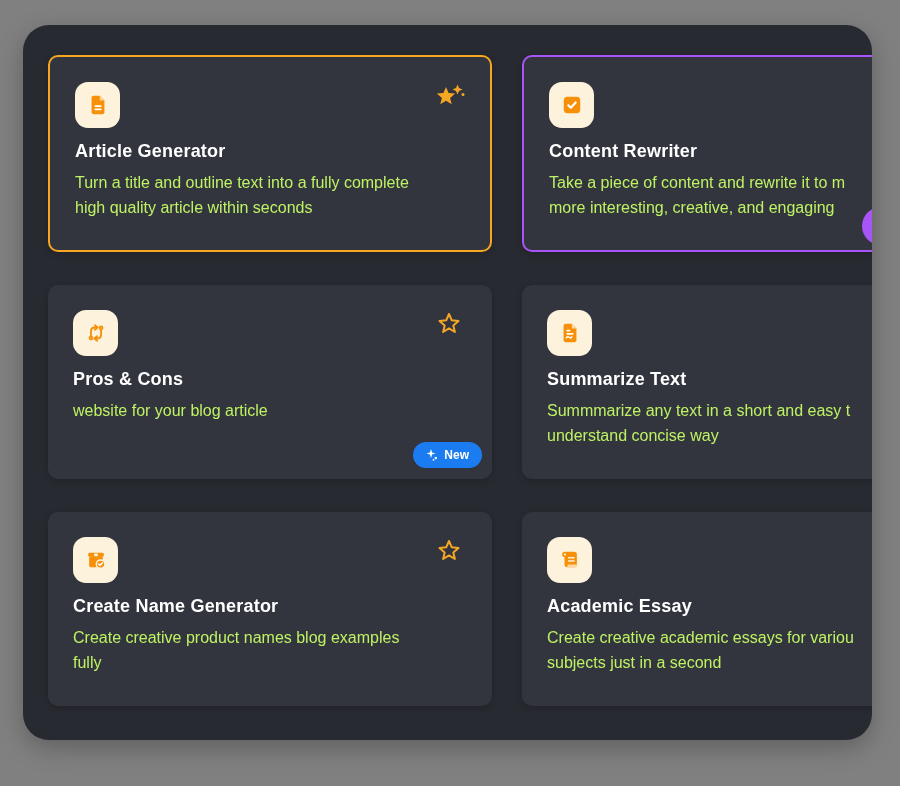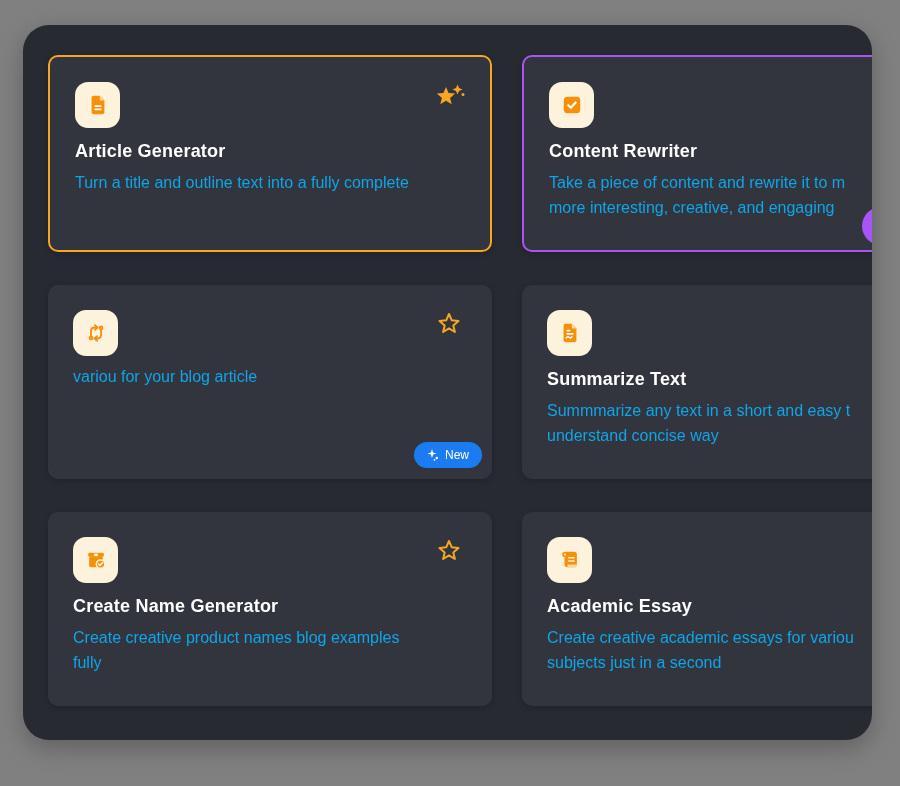--- a/index.html
+++ b/index.html
@@ -34,7 +34,7 @@
   }
   .card-desc{margin-top:8px;}
   .card-desc div{
-    font-size:16px;color:#0ea5e9;line-height:25px;white-space:nowrap;
+    font-size:16px;color:#bef264;line-height:25px;white-space:nowrap;
   }
   .fav{position:absolute;top:26px;right:25px;width:30px;height:28px;cursor:pointer;}
   .fav svg{display:block;}

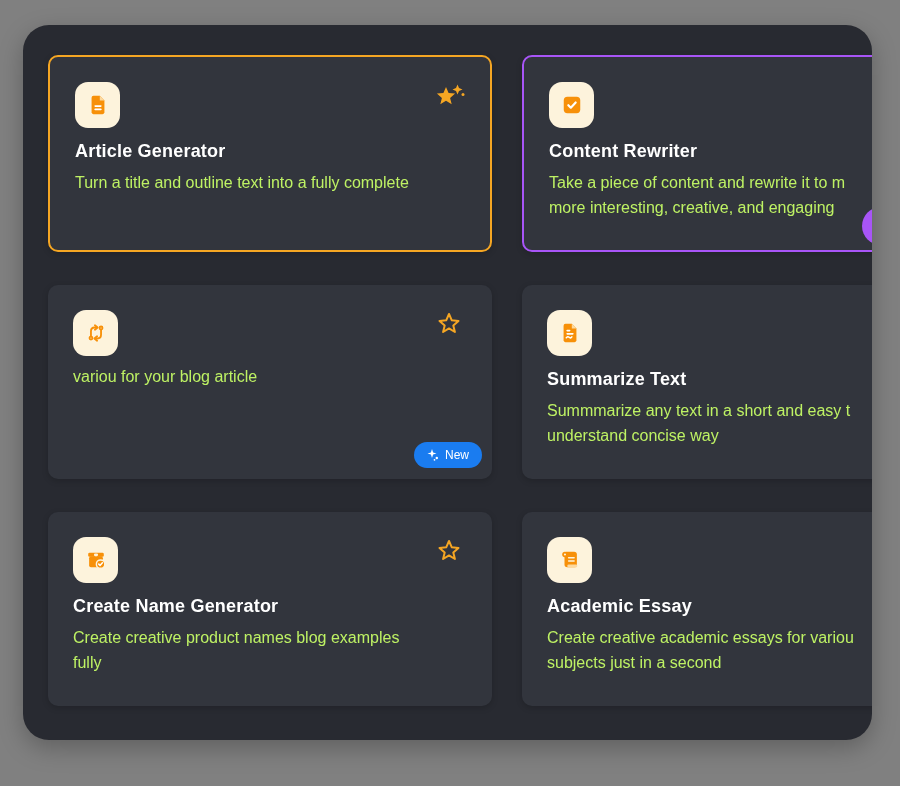--- a/index.html
+++ b/index.html
@@ -73,6 +73,7 @@
       <div class="card-title">Article Generator</div>
       <div class="card-desc">
         <div>Turn a title and outline text into a fully complete</div>
+        <div>high quality article within seconds</div>
       </div>
     </div>
 

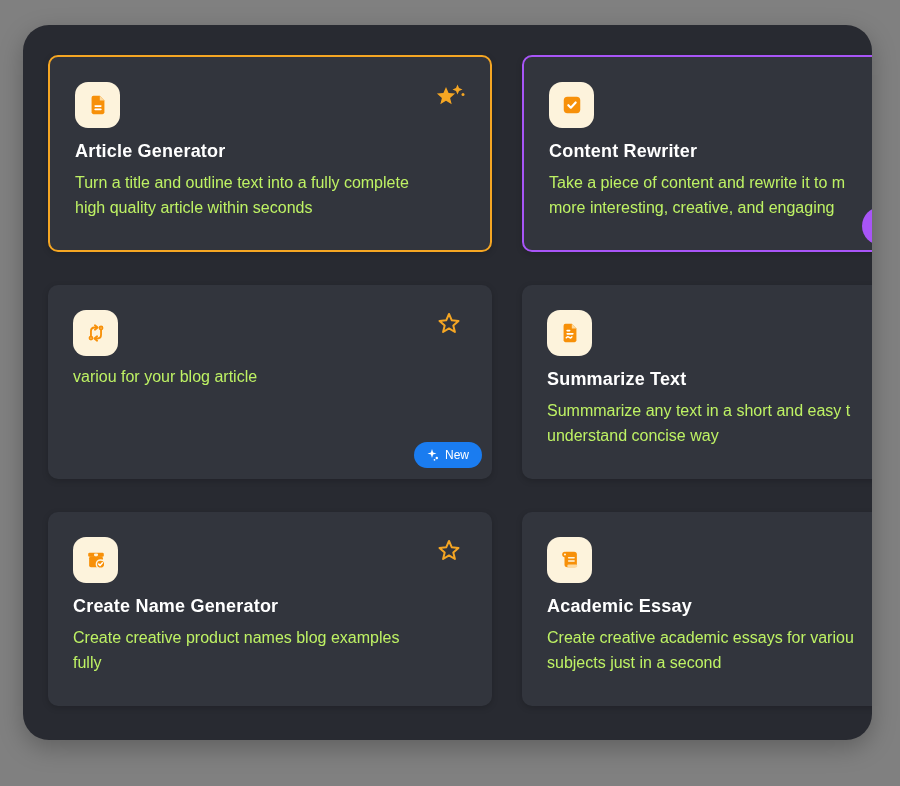--- a/index.html
+++ b/index.html
@@ -108,6 +108,7 @@
           <polygon points="12,3 14.8,9.3 21.5,9.9 16.3,14.4 17.9,21 12,17.4 6.1,21 7.7,14.4 2.5,9.9 9.2,9.3" fill="none" stroke="#f5a623" stroke-width="2" stroke-linejoin="round"></polygon>
         </svg>
       </div>
+      <div class="card-title">Pros &amp; Cons</div>
       <div class="card-desc">
         <div>variou for your blog article</div>
       </div>

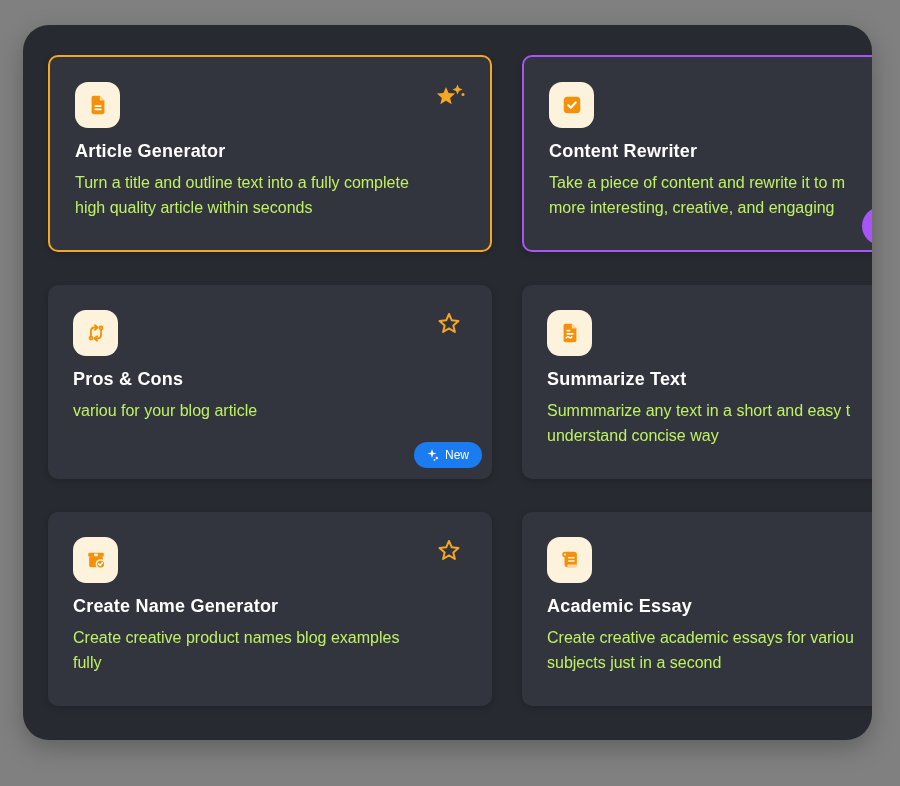--- a/index.html
+++ b/index.html
@@ -110,7 +110,7 @@
       </div>
       <div class="card-title">Pros &amp; Cons</div>
       <div class="card-desc">
-        <div>variou for your blog article</div>
+        <div>website for your blog article</div>
       </div>
       <div class="badge-new">
         <span style="display:flex;">

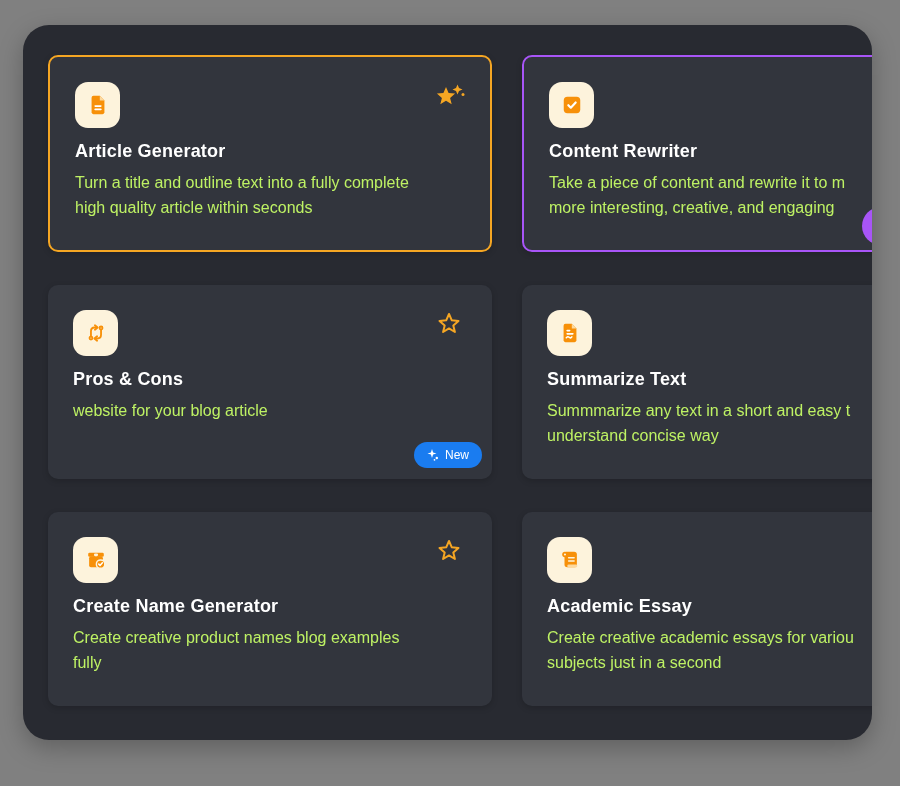--- a/index.html
+++ b/index.html
@@ -41,7 +41,7 @@
   .badge-new{
     position:absolute;right:10px;bottom:11px;height:26px;padding:0 13px;
     background:#1a7cf0;border-radius:13px;display:flex;align-items:center;gap:6px;
-    color:#ffffff;font-size:12px;font-weight:normal;cursor:pointer;
+    color:#ffffff;font-size:12px;font-weight:bold;cursor:pointer;
   }
   .purple-dot{
     position:absolute;left:338px;top:150px;width:38px;height:38px;border-radius:50%;

